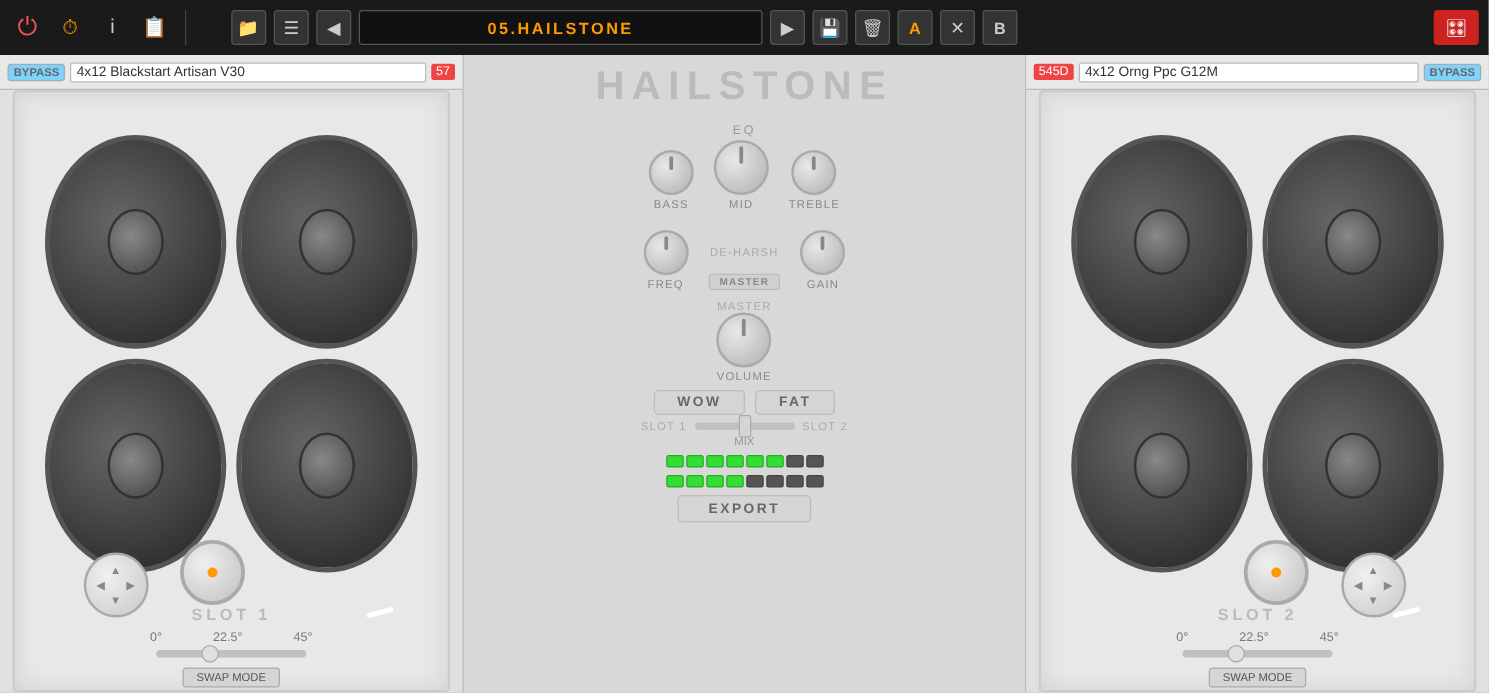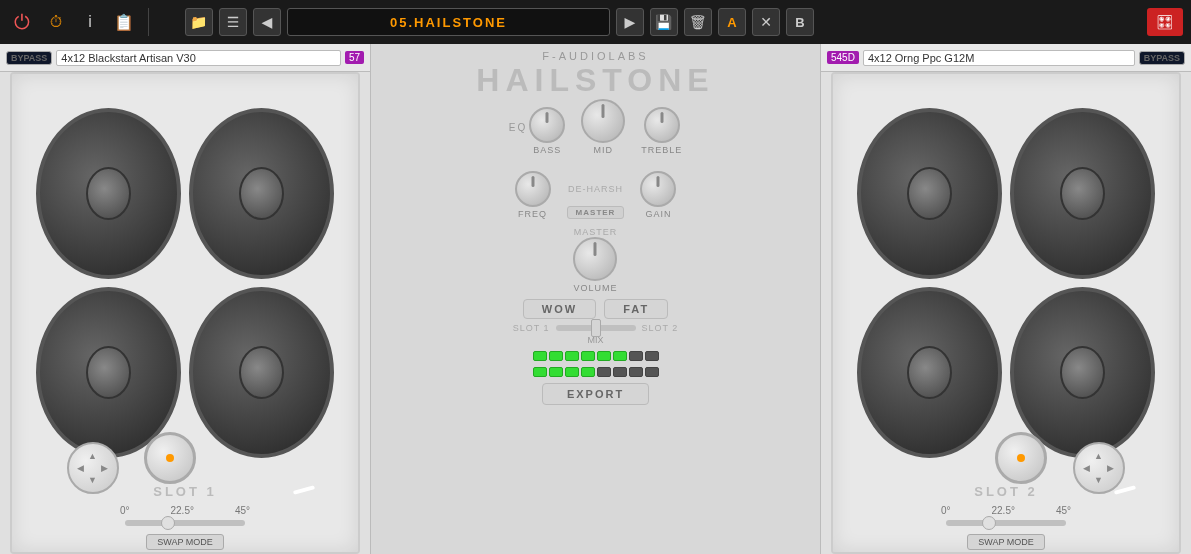--- a/index.html
+++ b/index.html
@@ -130,7 +130,7 @@
       z-index: 5;
     }
     .bypass-btn {
-      background: #0f172a;
+      background: #7dd3fc;
       border: 1px solid #aaa;
       border-radius: 3px;
       font-size: 9px;

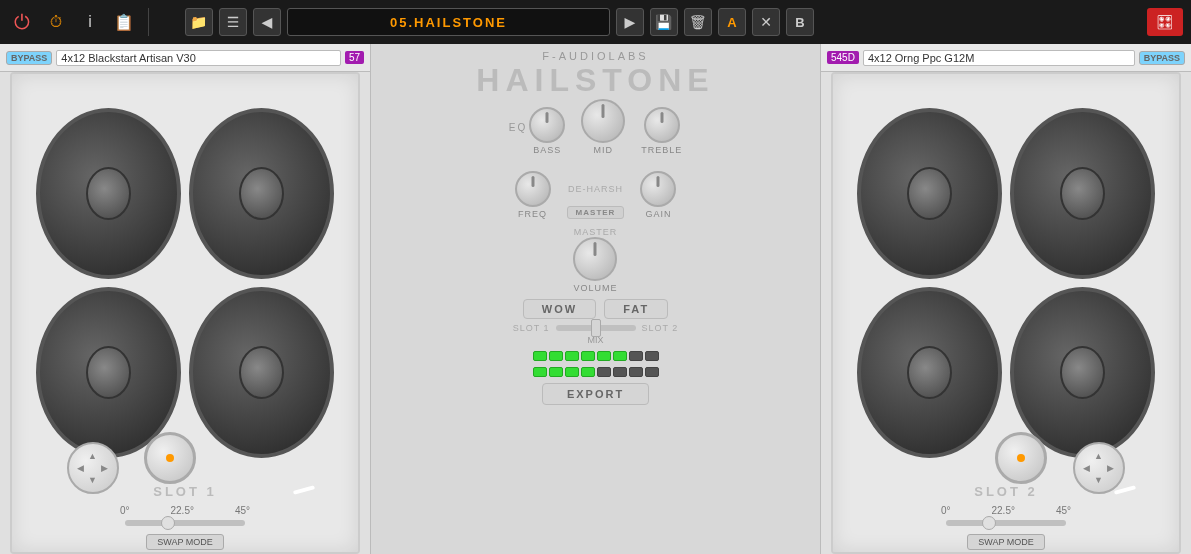--- a/index.html
+++ b/index.html
@@ -150,7 +150,7 @@
       text-align: left;
     }
     .cab-num {
-      background: #a21caf;
+      background: #ef4444;
       color: #fff;
       font-size: 10px;
       border-radius: 2px;

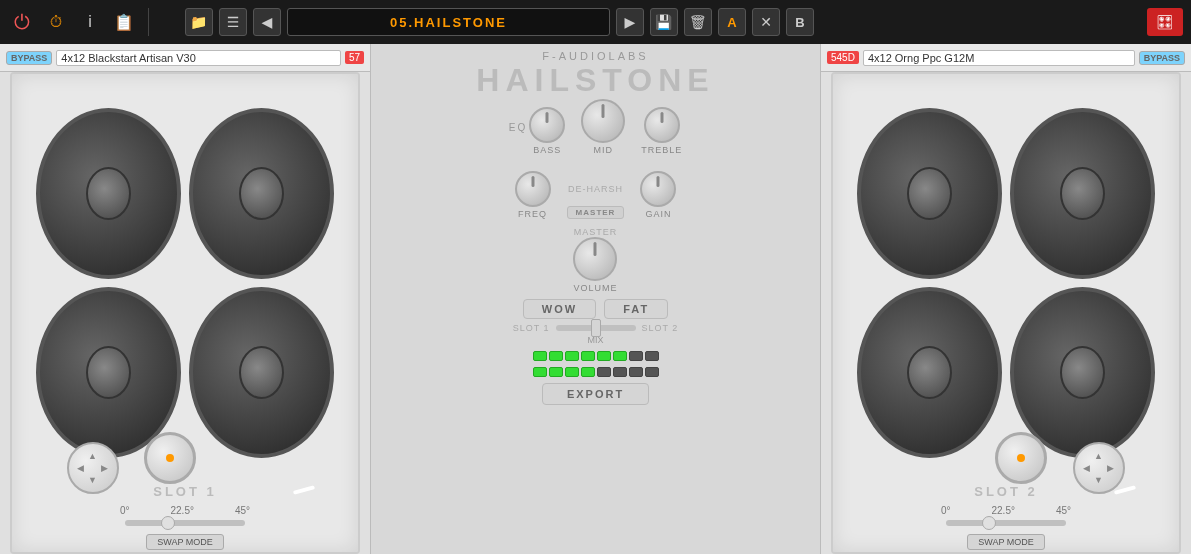--- a/index.html
+++ b/index.html
@@ -464,7 +464,6 @@
 <div class="main">
 
   <div class="title-area">
-    <div class="title-brand">F-AUDIOLABS</div>
     <div class="title-logo">HaiLSTONE</div>
   </div>
 

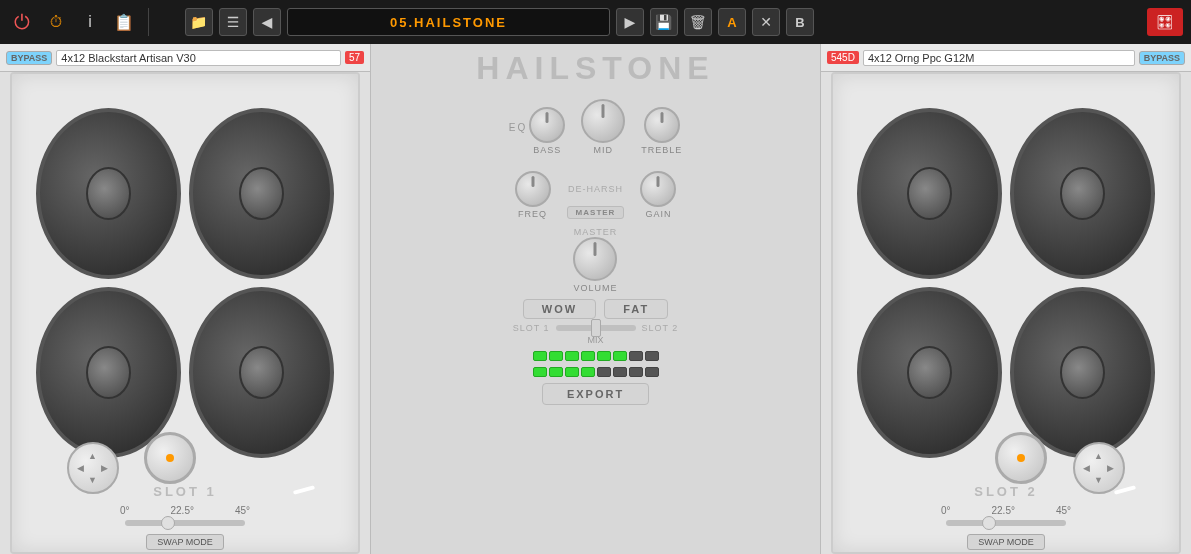--- a/index.html
+++ b/index.html
@@ -209,7 +209,7 @@
     .eq-section {
       margin-top: 55px;
       display: flex;
-      flex-direction: row;
+      flex-direction: column;
       align-items: center;
       gap: 2px;
     }

